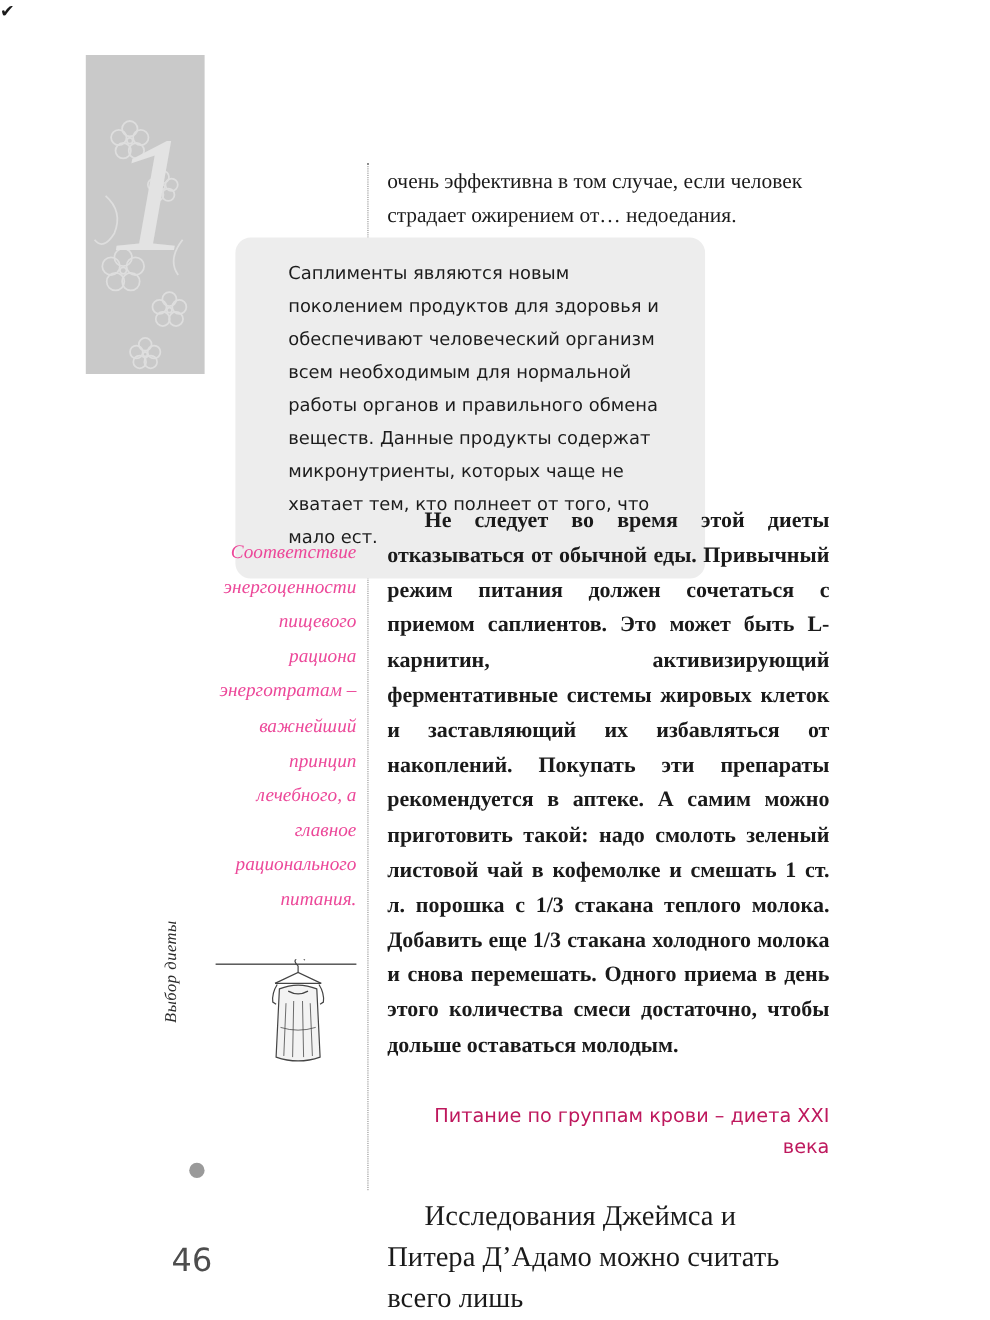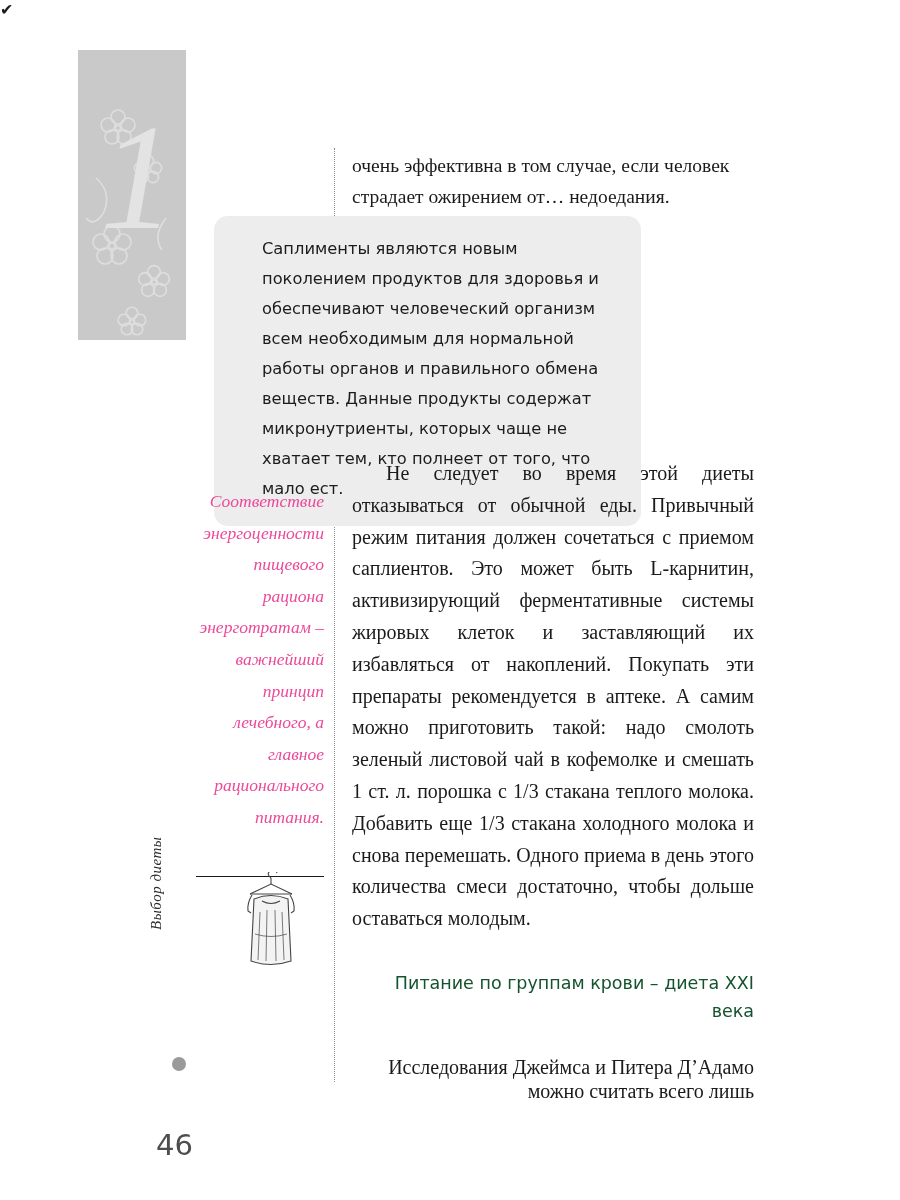--- a/index.html
+++ b/index.html
@@ -161,6 +161,7 @@
     text-align: justify;
     text-indent: 34px;
     hyphens: manual;
+    font-weight: bold;
   }
   #subhead {
     margin: 34px 0 0 0;

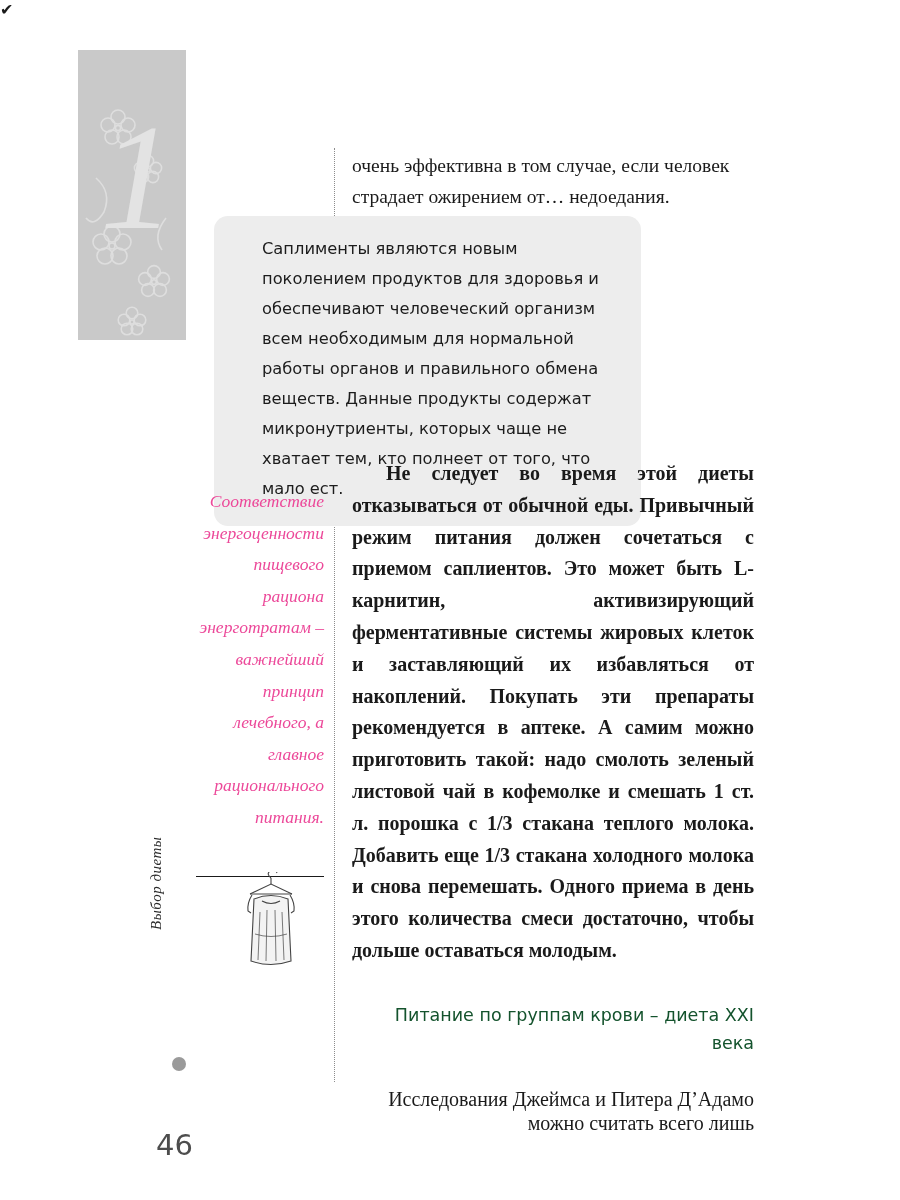--- a/index.html
+++ b/index.html
@@ -169,7 +169,7 @@
     font-size: 17.5px;
     line-height: 28px;
     text-align: right;
-    color: #14532d;
+    color: #be185d;
   }
   #body-col p.after-head {
     margin: 30px 0 0 0;

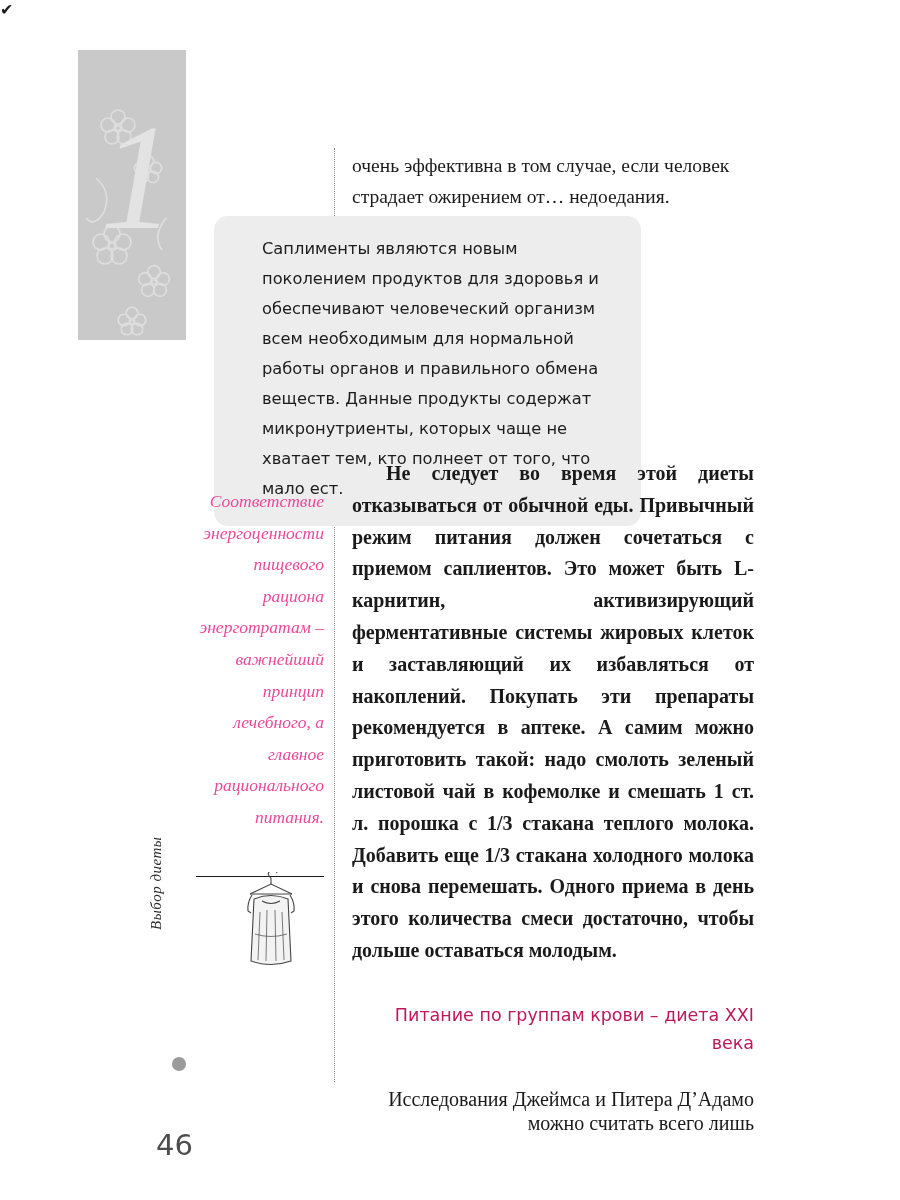--- a/index.html
+++ b/index.html
@@ -173,9 +173,9 @@
   }
   #body-col p.after-head {
     margin: 30px 0 0 0;
-    font-size: 20px;
-    line-height: 24px;
-    text-align: right;
+    font-size: 26px;
+    line-height: 37px;
+    text-align: left;
     text-indent: 34px;
   }
 </style>

